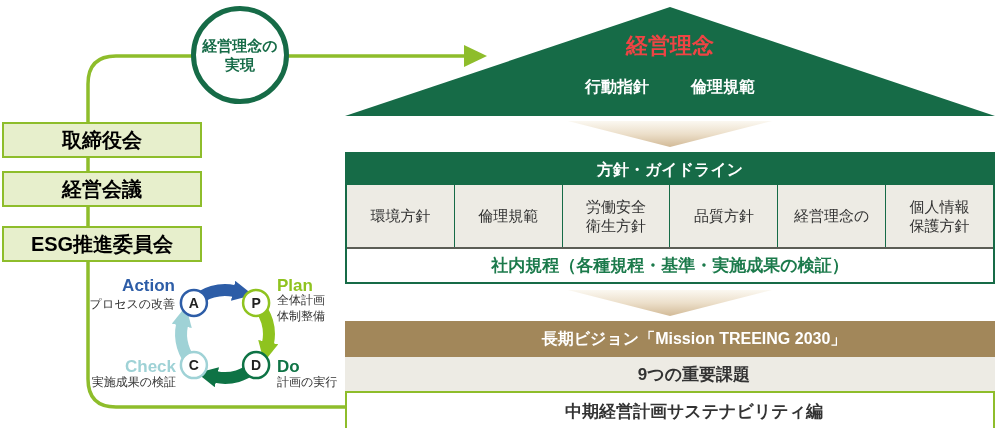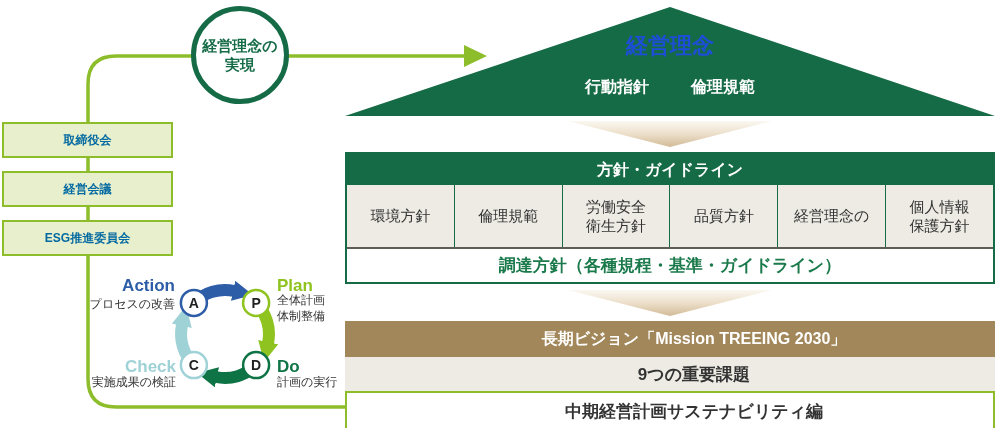--- a/index.html
+++ b/index.html
@@ -29,7 +29,7 @@
     -webkit-clip-path:polygon(50% 0,100% 100%,0 100%);clip-path:polygon(50% 0,100% 100%,0 100%);
     z-index:1;
   }
-  .pyramid-title{left:345px;top:31px;width:650px;text-align:center;font-size:22px;font-weight:bold;color:#1d4ed8;z-index:2;}
+  .pyramid-title{left:345px;top:31px;width:650px;text-align:center;font-size:22px;font-weight:bold;color:#ef4444;z-index:2;}
   .pyramid-sub{left:345px;top:77px;width:650px;display:flex;justify-content:center;gap:42px;
     font-size:16px;font-weight:bold;color:#fff;z-index:2;}
   

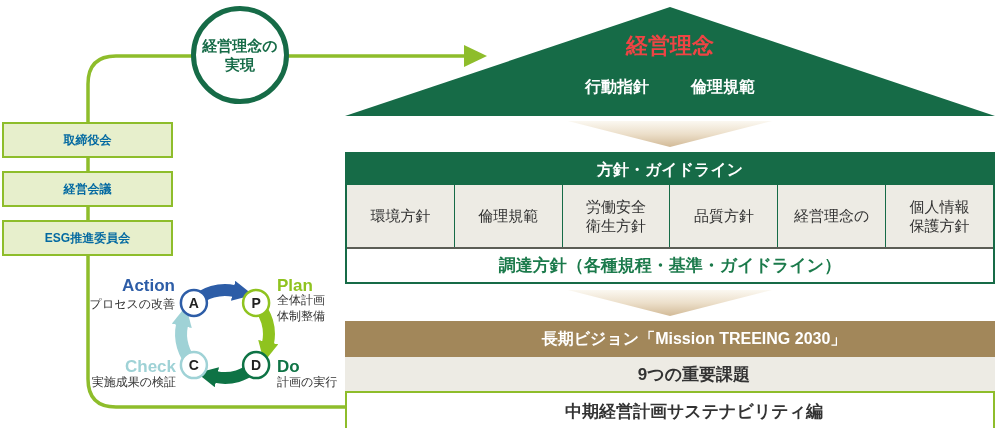--- a/index.html
+++ b/index.html
@@ -19,9 +19,9 @@
   .goal-circle span{white-space:pre-line;font-size:15px;font-weight:bold;color:#166b47;line-height:1.3;}
   
   .gov-box{
-    left:2px;width:171px;height:36px;background:#e7efcc;border:2px solid #8ebd2b;box-sizing:border-box;
+    left:2px;width:200px;height:36px;background:#e7efcc;border:2px solid #8ebd2b;box-sizing:border-box;
     display:flex;align-items:center;justify-content:center;
-    font-size:12px;font-weight:bold;color:#0369a1;z-index:1;
+    font-size:20px;font-weight:bold;color:#000000;z-index:1;
   }
   
   .pyramid{

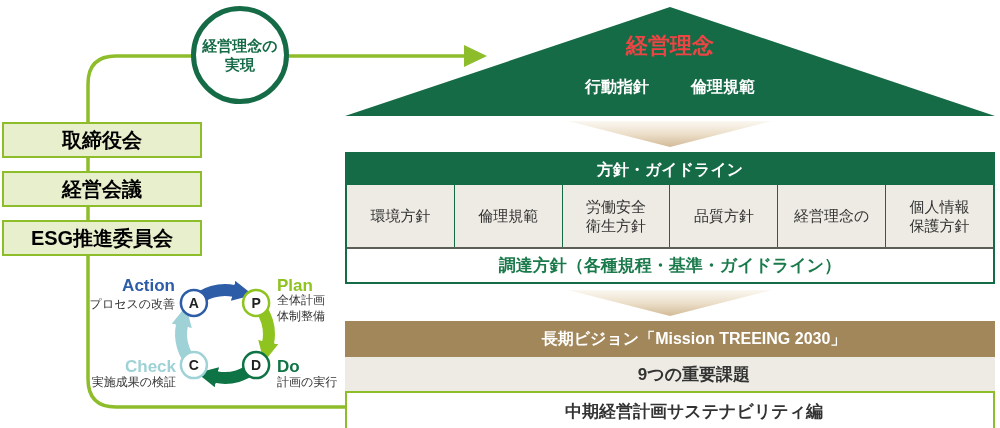--- a/index.html
+++ b/index.html
@@ -77,7 +77,7 @@
 
   <div class="abs gov-box" style="top:122px;">取締役会</div>
   <div class="abs gov-box" style="top:171px;">経営会議</div>
-  <div class="abs gov-box" style="top:220px;">ESG推進委員会</div>
+  <div class="abs gov-box" style="top:226px;">ESG推進委員会</div>
 
   <div class="abs pyramid"></div>
   <div class="abs pyramid-title">経営理念</div>

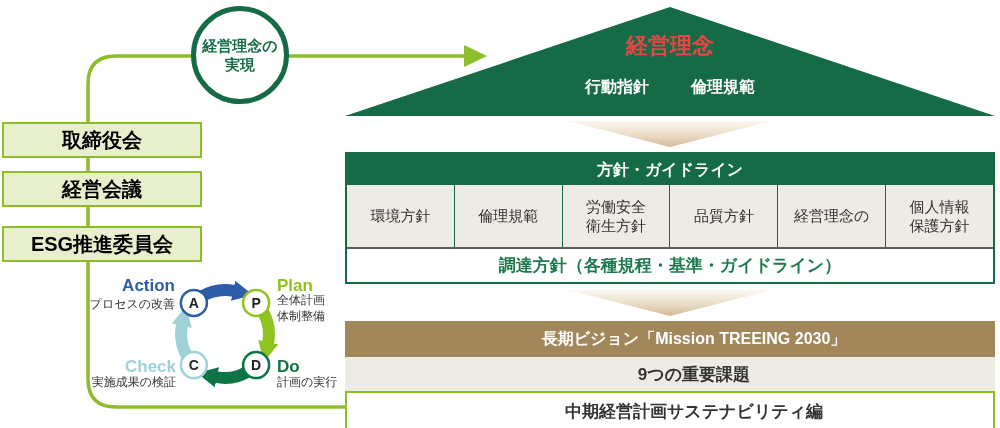--- a/index.html
+++ b/index.html
@@ -100,7 +100,7 @@
       <div class="pcell">個人情報
 保護方針</div>
     </div>
-    <div class="ptable-footer">調達方針（各種規程・基準・ガイドライン）</div>
+    <div class="ptable-footer">社内規程（各種規程・基準・実施成果の検証）</div>
   </div>
 
   <div class="abs chevron" style="left:568px;top:290px;"></div>

